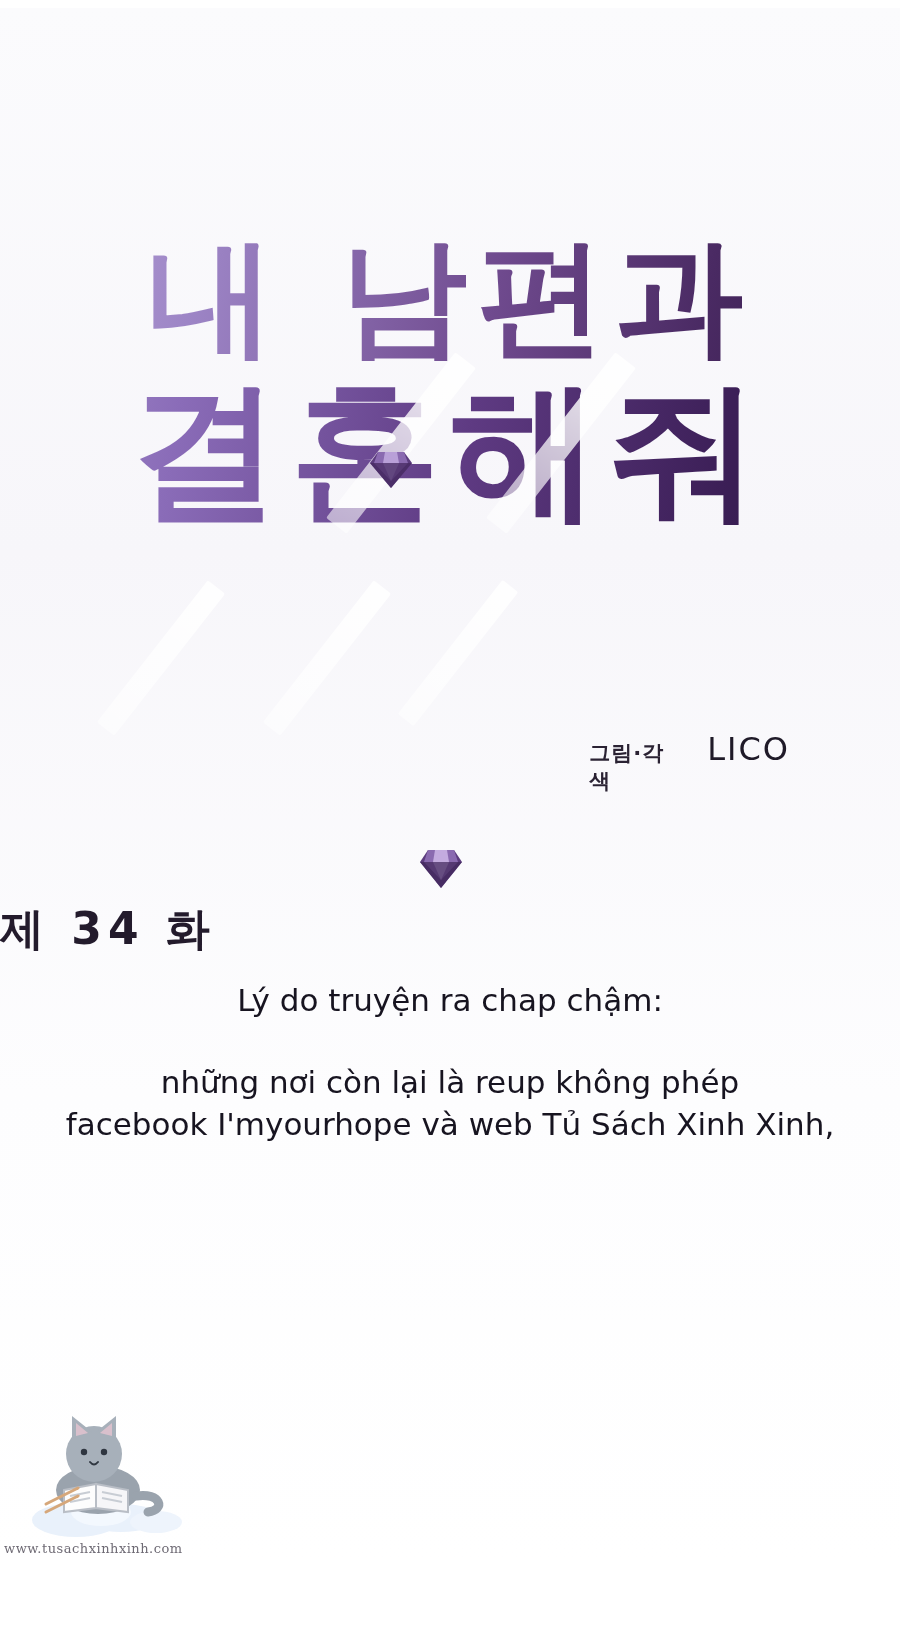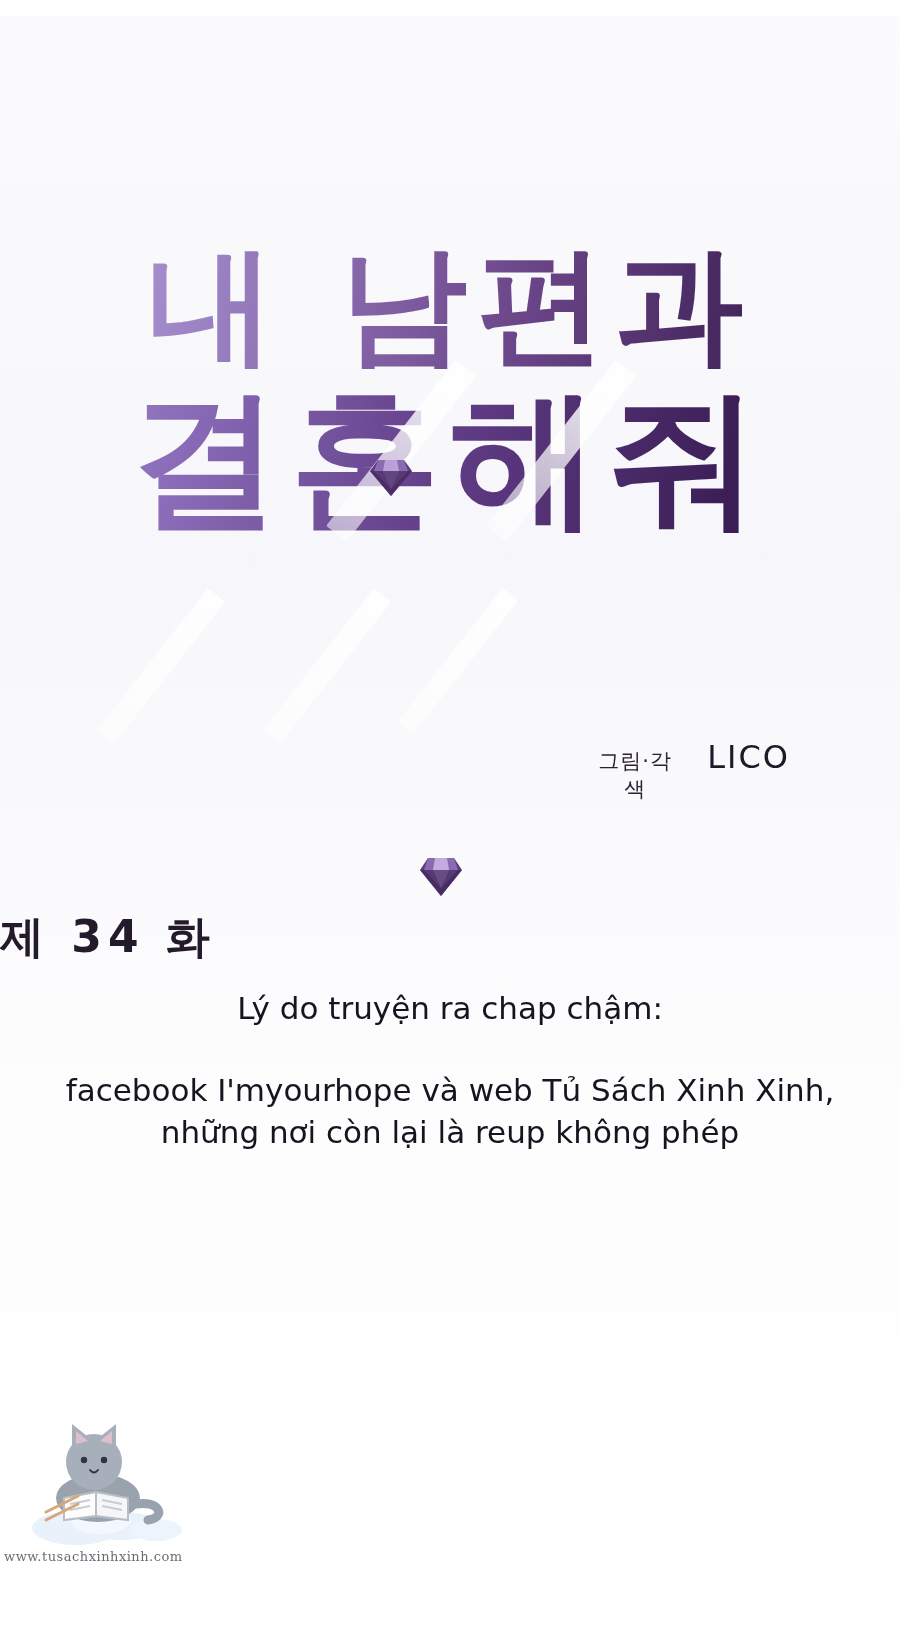--- a/index.html
+++ b/index.html
@@ -14,7 +14,7 @@
     position: relative;
     width: 900px;
     height: 1552px;
-    margin: 16px auto;
+    margin: 8px auto;
     background: linear-gradient(180deg, #fbfbfd 0%, #f7f6fa 35%, #fdfdfe 70%, #ffffff 100%);
     overflow: hidden;
   }

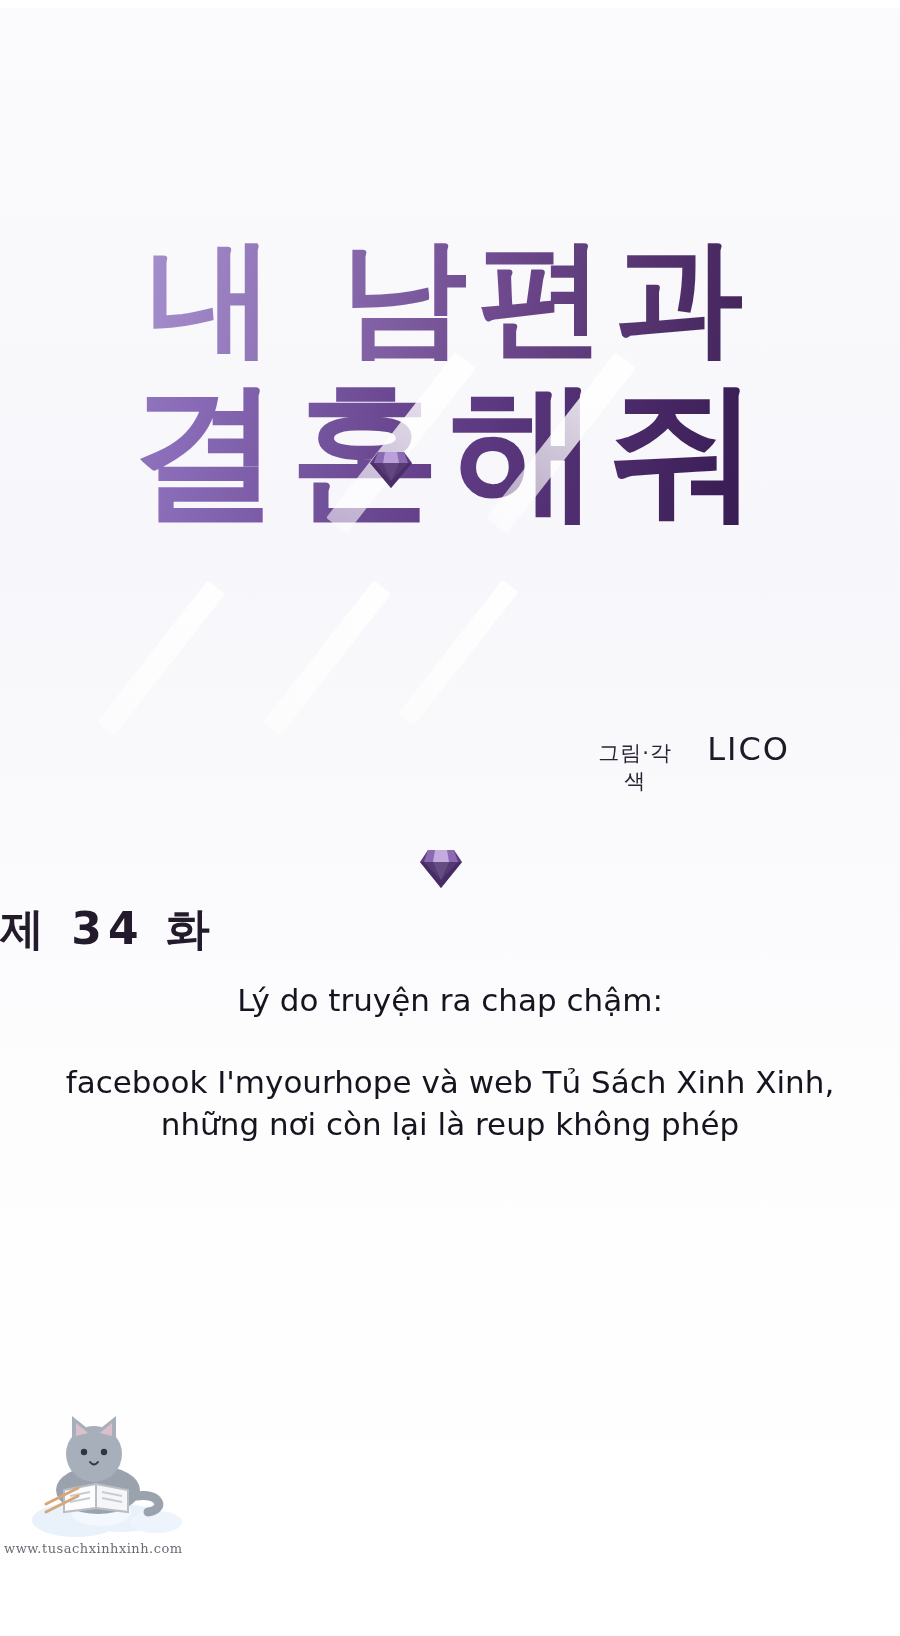--- a/index.html
+++ b/index.html
@@ -93,9 +93,9 @@
   }
   .credit-label {
     font-size: 21px;
-    font-weight: 400;
+    font-weight: 700;
     width: 92px;
-    text-align: center;
+    text-align: left;
     letter-spacing: 1px;
   }
   .credit-value {

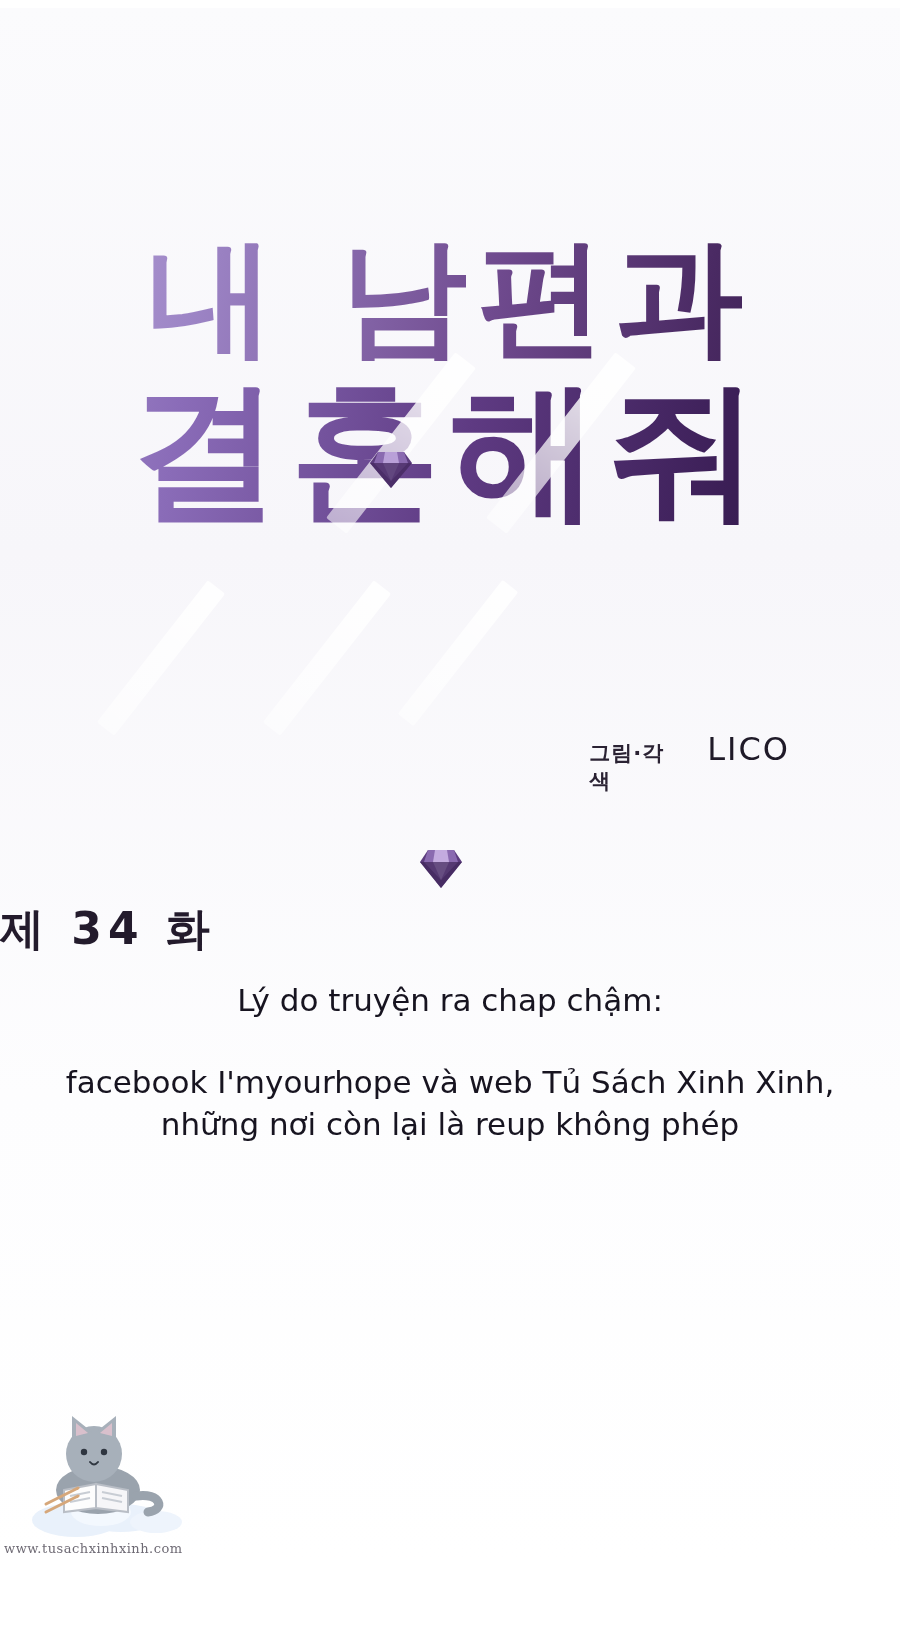--- a/index.html
+++ b/index.html
@@ -200,8 +200,8 @@
   <div class="notice">
     <p>Lý do truyện ra chap chậm:</p>
     <div class="spacer"></div>
+    <p>những nơi còn lại là reup không phép</p>
     <p>facebook I'myourhope và web Tủ Sách Xinh Xinh,</p>
-    <p>những nơi còn lại là reup không phép</p>
   </div>
 
   <svg class="watermark" viewBox="0 0 230 160">

